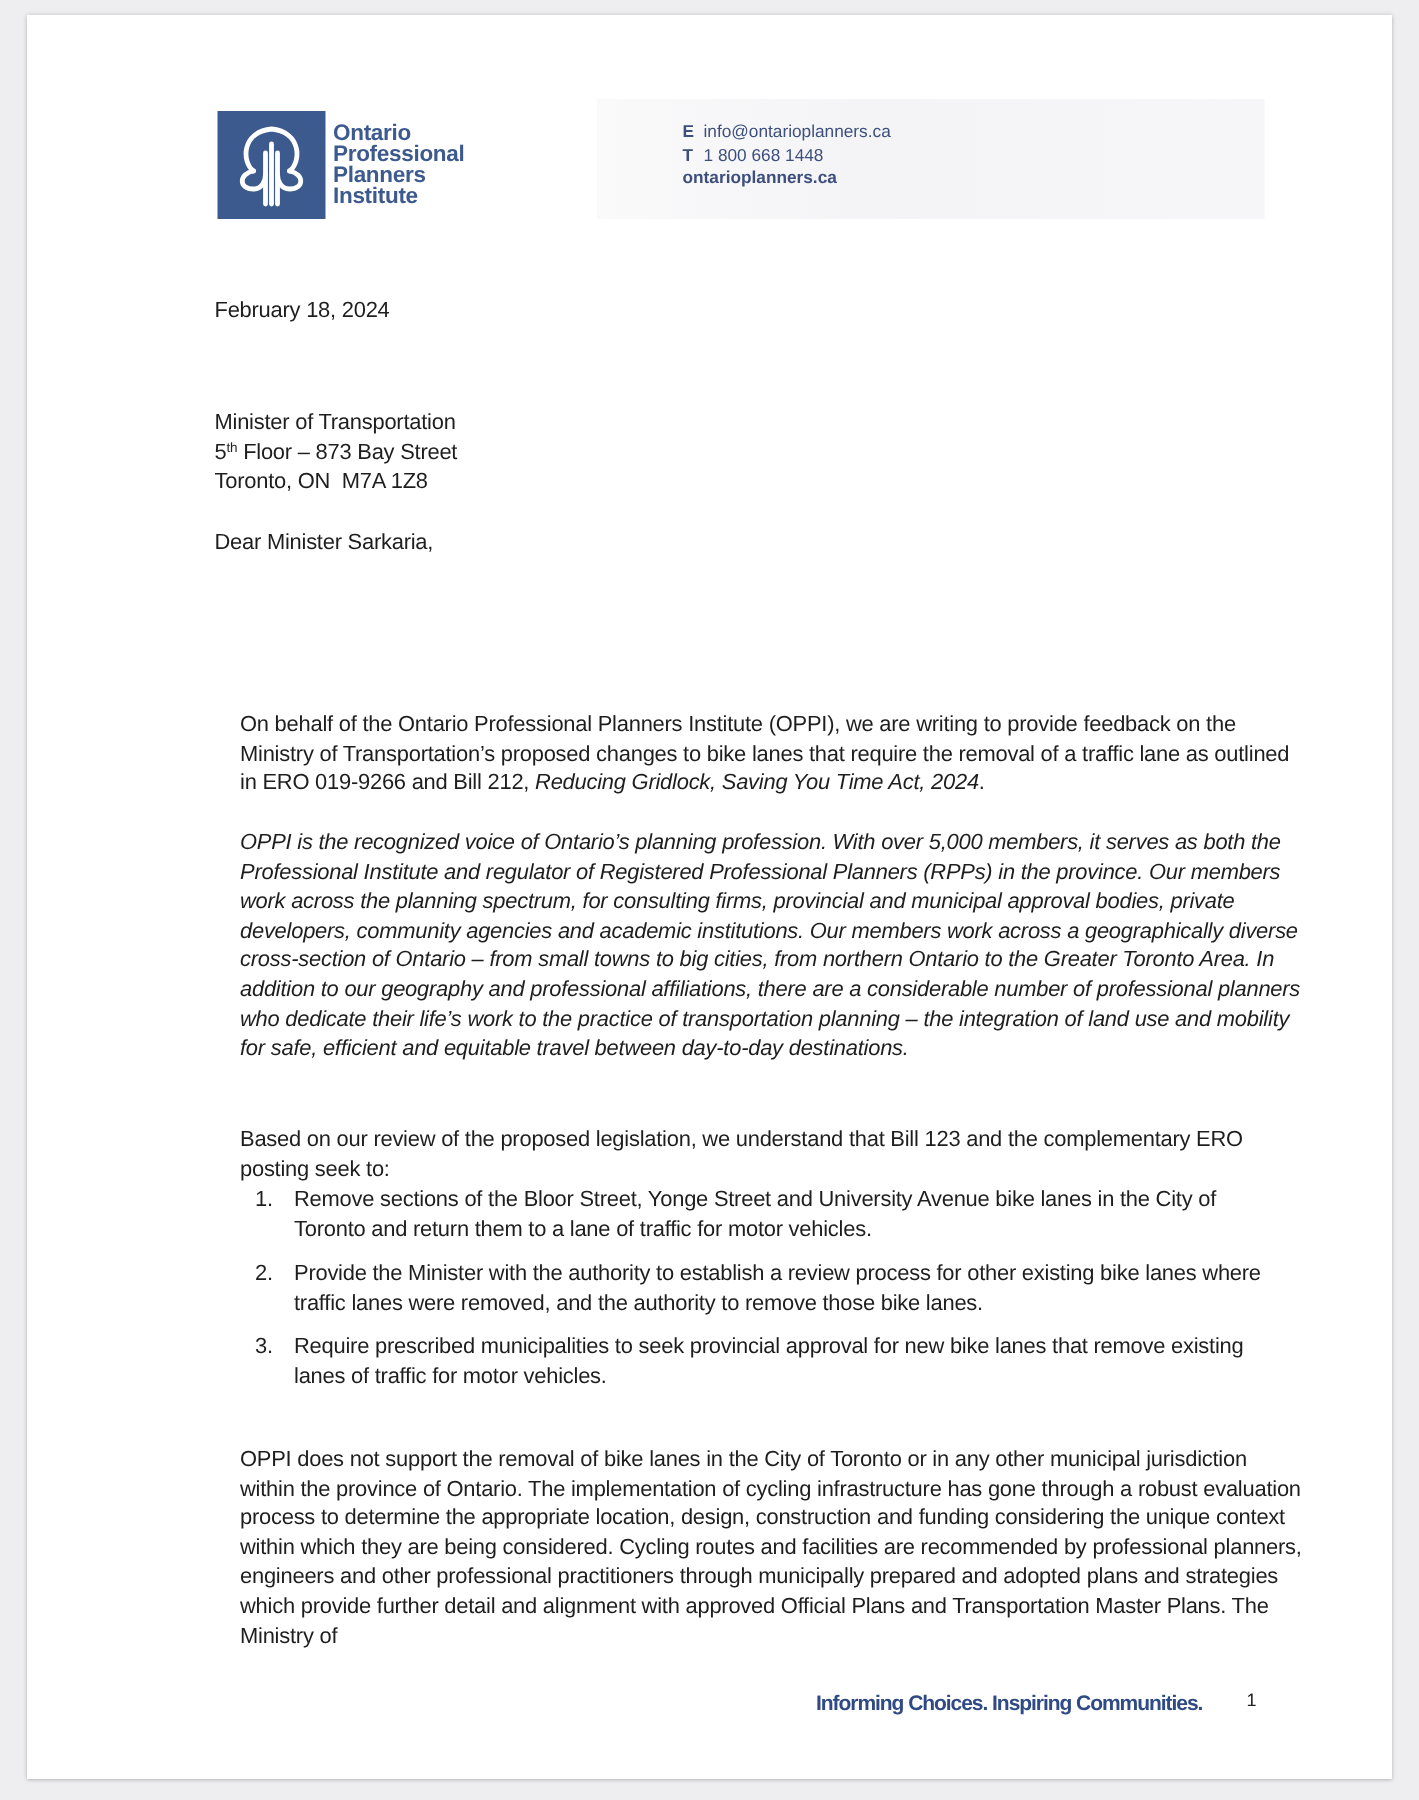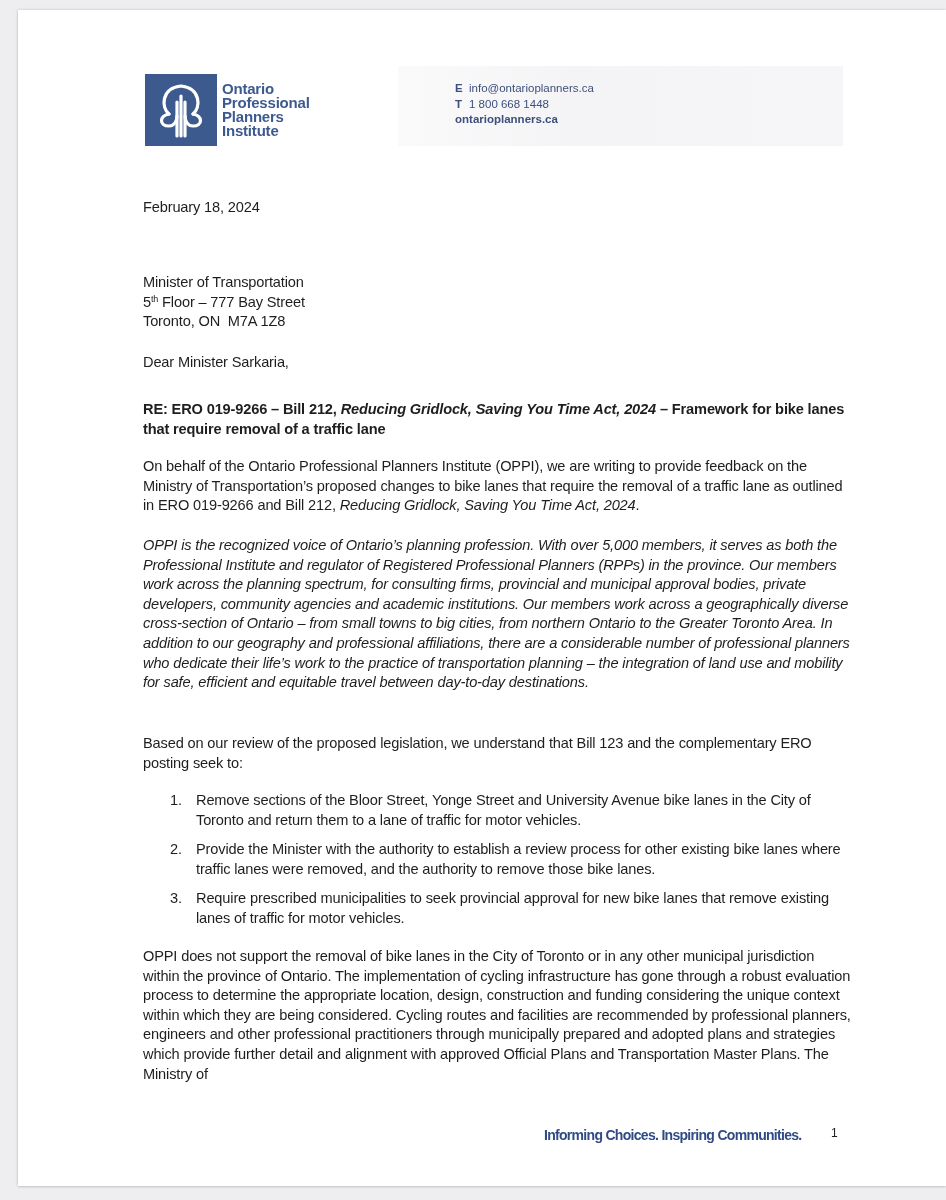--- a/index.html
+++ b/index.html
@@ -16,7 +16,6 @@
       width: 910px; height: 1176px;
       background: #ffffff;
       box-shadow: 0 0 3px rgba(0,0,0,0.18), 0 1px 2px rgba(0,0,0,0.10);
-      padding-left: 18px;
     }
     .letterhead-band {
       position: absolute;

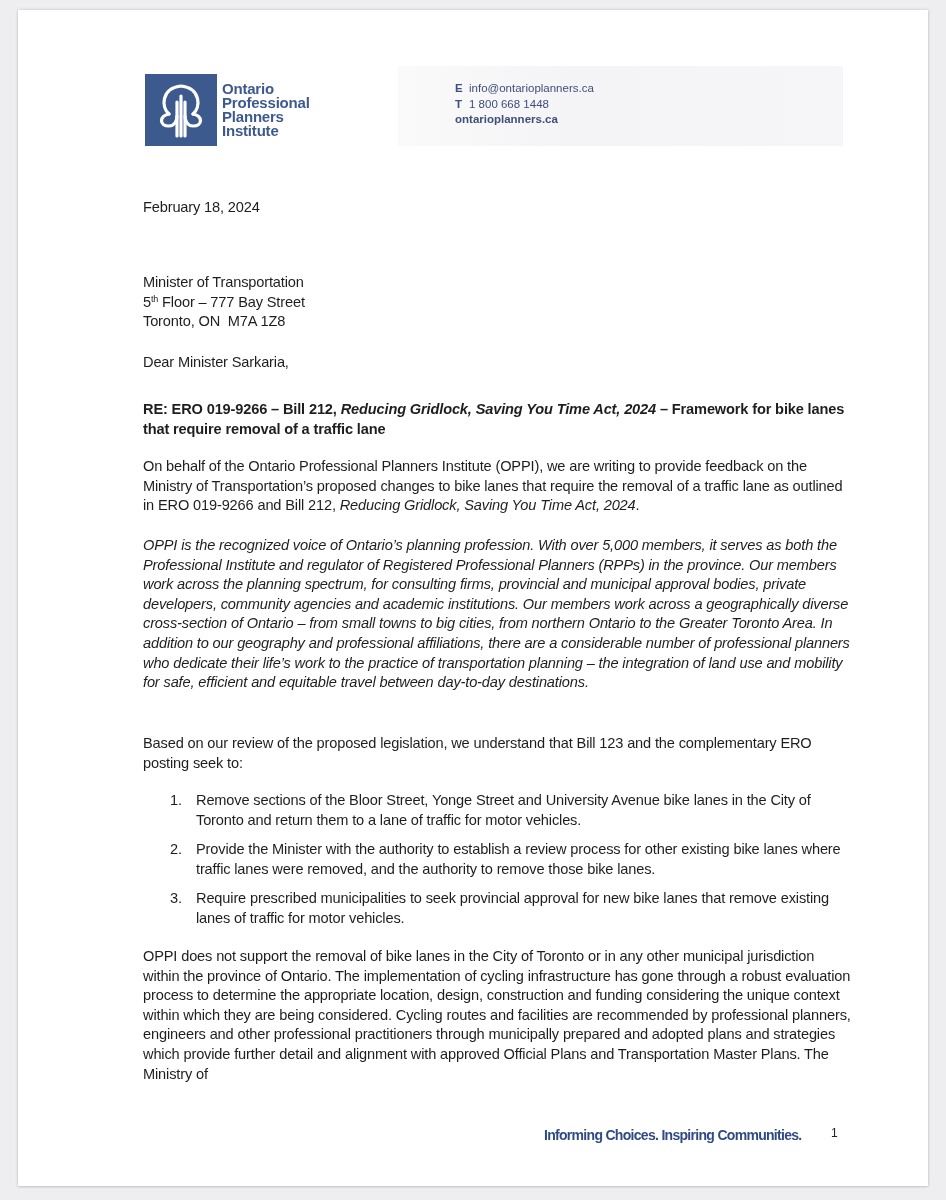--- a/index.html
+++ b/index.html
@@ -149,7 +149,7 @@
 
   <div class="body-text address">
     <div>Minister of Transportation</div>
-    <div><span>5</span><sup>th</sup><span style="white-space:pre"> Floor – 777 Bay Street</span></div>
+    <div><span>5</span><sup>th</sup><span style="white-space:pre"> Floor – 873 Bay Street</span></div>
     <div style="white-space:pre">Toronto, ON  M7A 1Z8</div>
   </div>
 

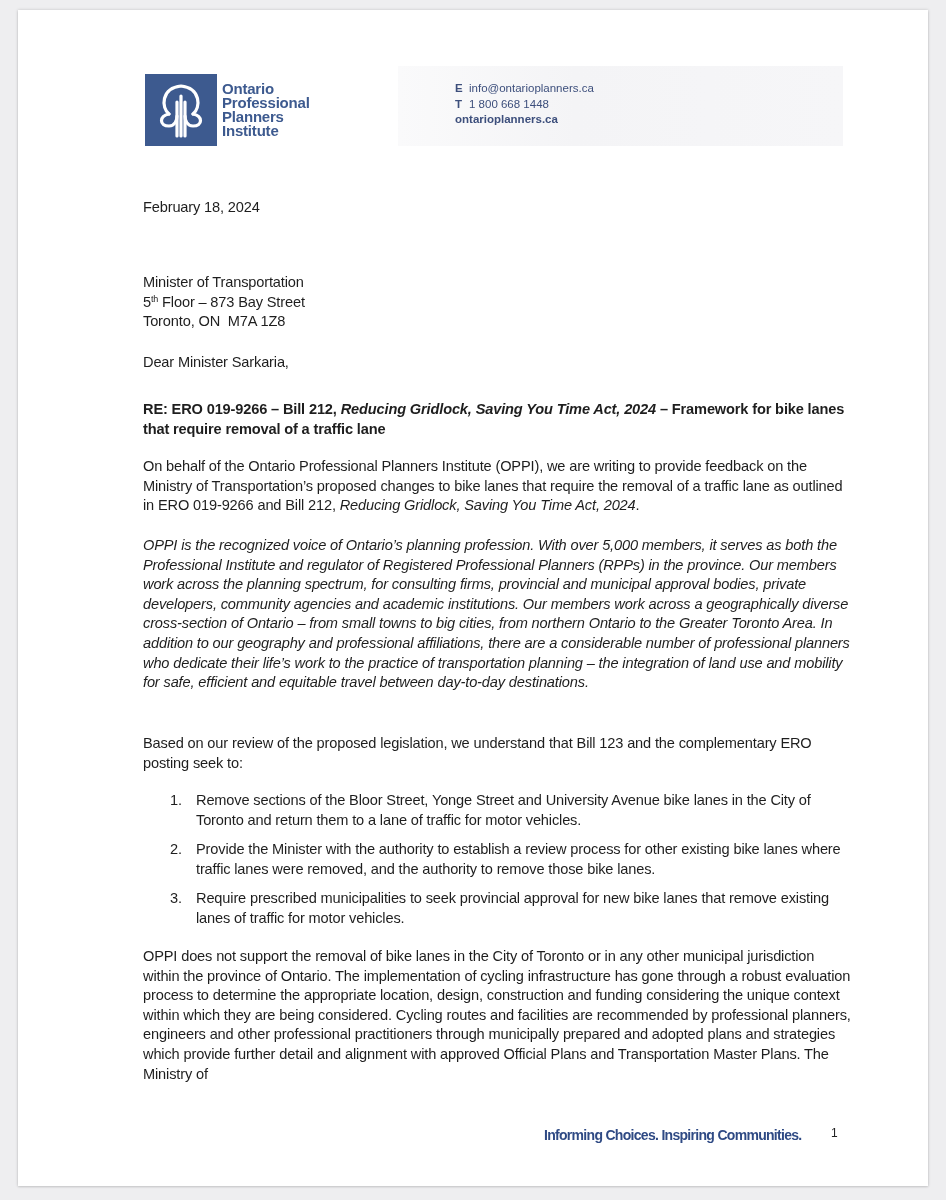--- a/index.html
+++ b/index.html
@@ -155,9 +155,6 @@
 
   <div class="body-text salutation">Dear Minister Sarkaria,</div>
 
-  <div class="body-text re">
-    <span>RE: ERO 019-9266 – Bill 212, </span><em>Reducing Gridlock, Saving You Time Act, 2024</em><span> – Framework for bike lanes that require removal of a traffic lane</span>
-  </div>
 
   <p class="body-text p1">
     <span>On behalf of the Ontario Professional Planners Institute (OPPI), we are writing to provide feedback on the Ministry of Transportation’s proposed changes to bike lanes that require the removal of a traffic lane as outlined in ERO 019-9266 and Bill 212, </span><em>Reducing Gridlock, Saving You Time Act, 2024</em><span>.</span>

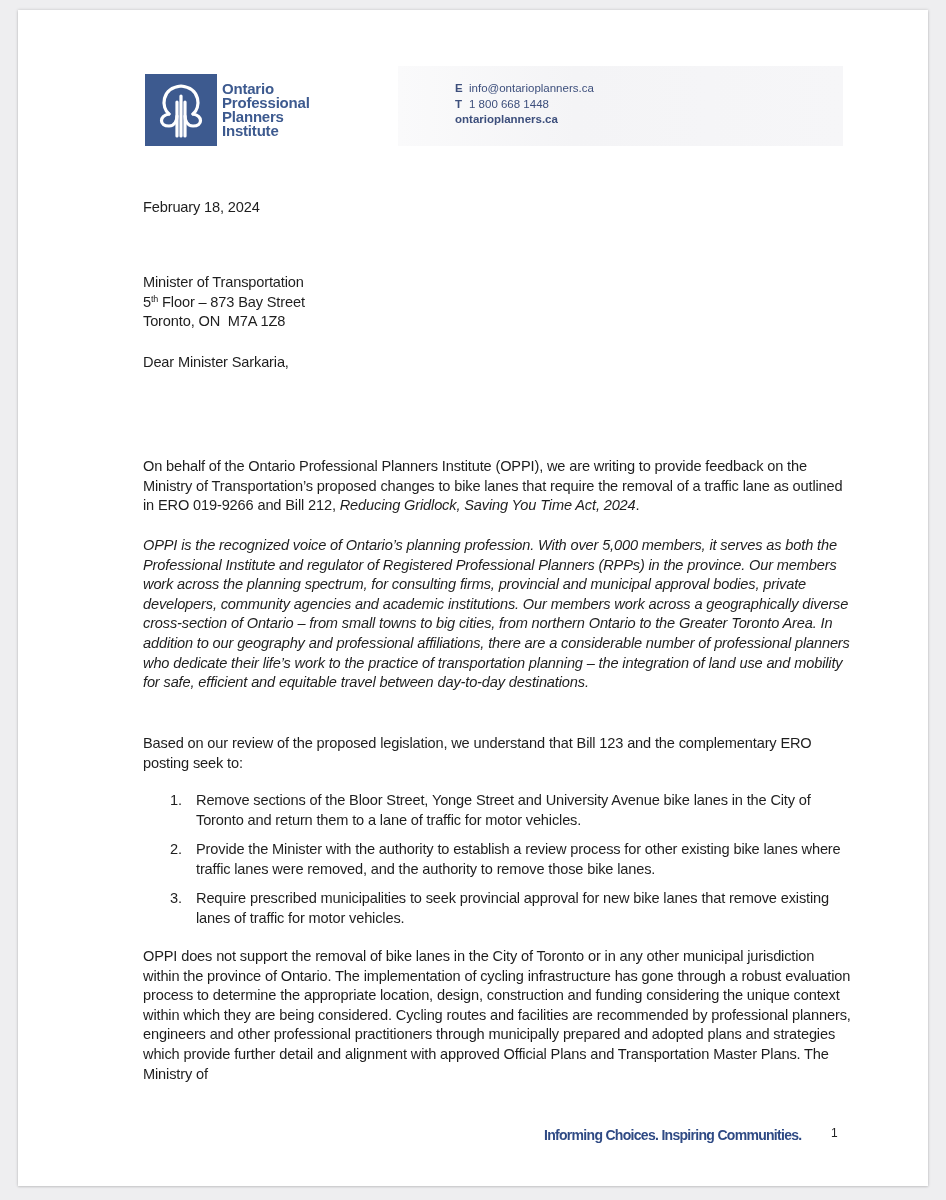--- a/index.html
+++ b/index.html
@@ -103,7 +103,7 @@
       color: #222;
       font-size: 12px;
     }
-    p { margin: 0; }
+    p { margin: 17px; }
   </style>
 </head>
 <body>

